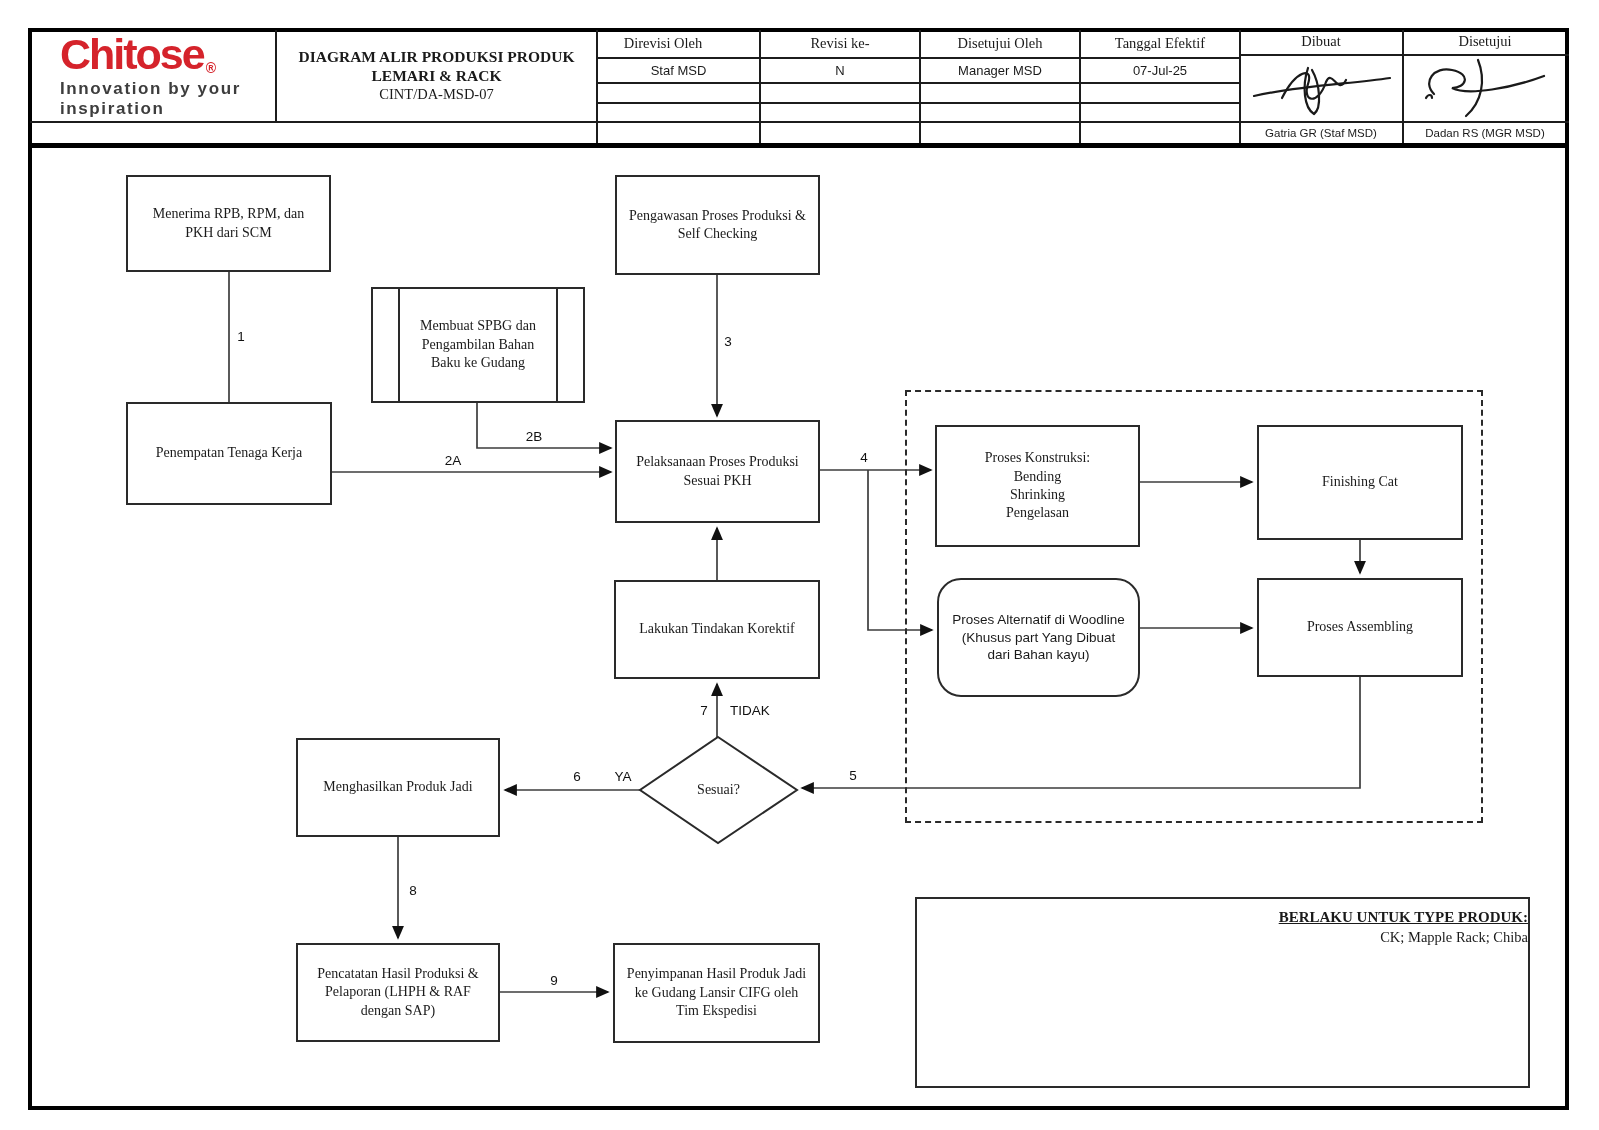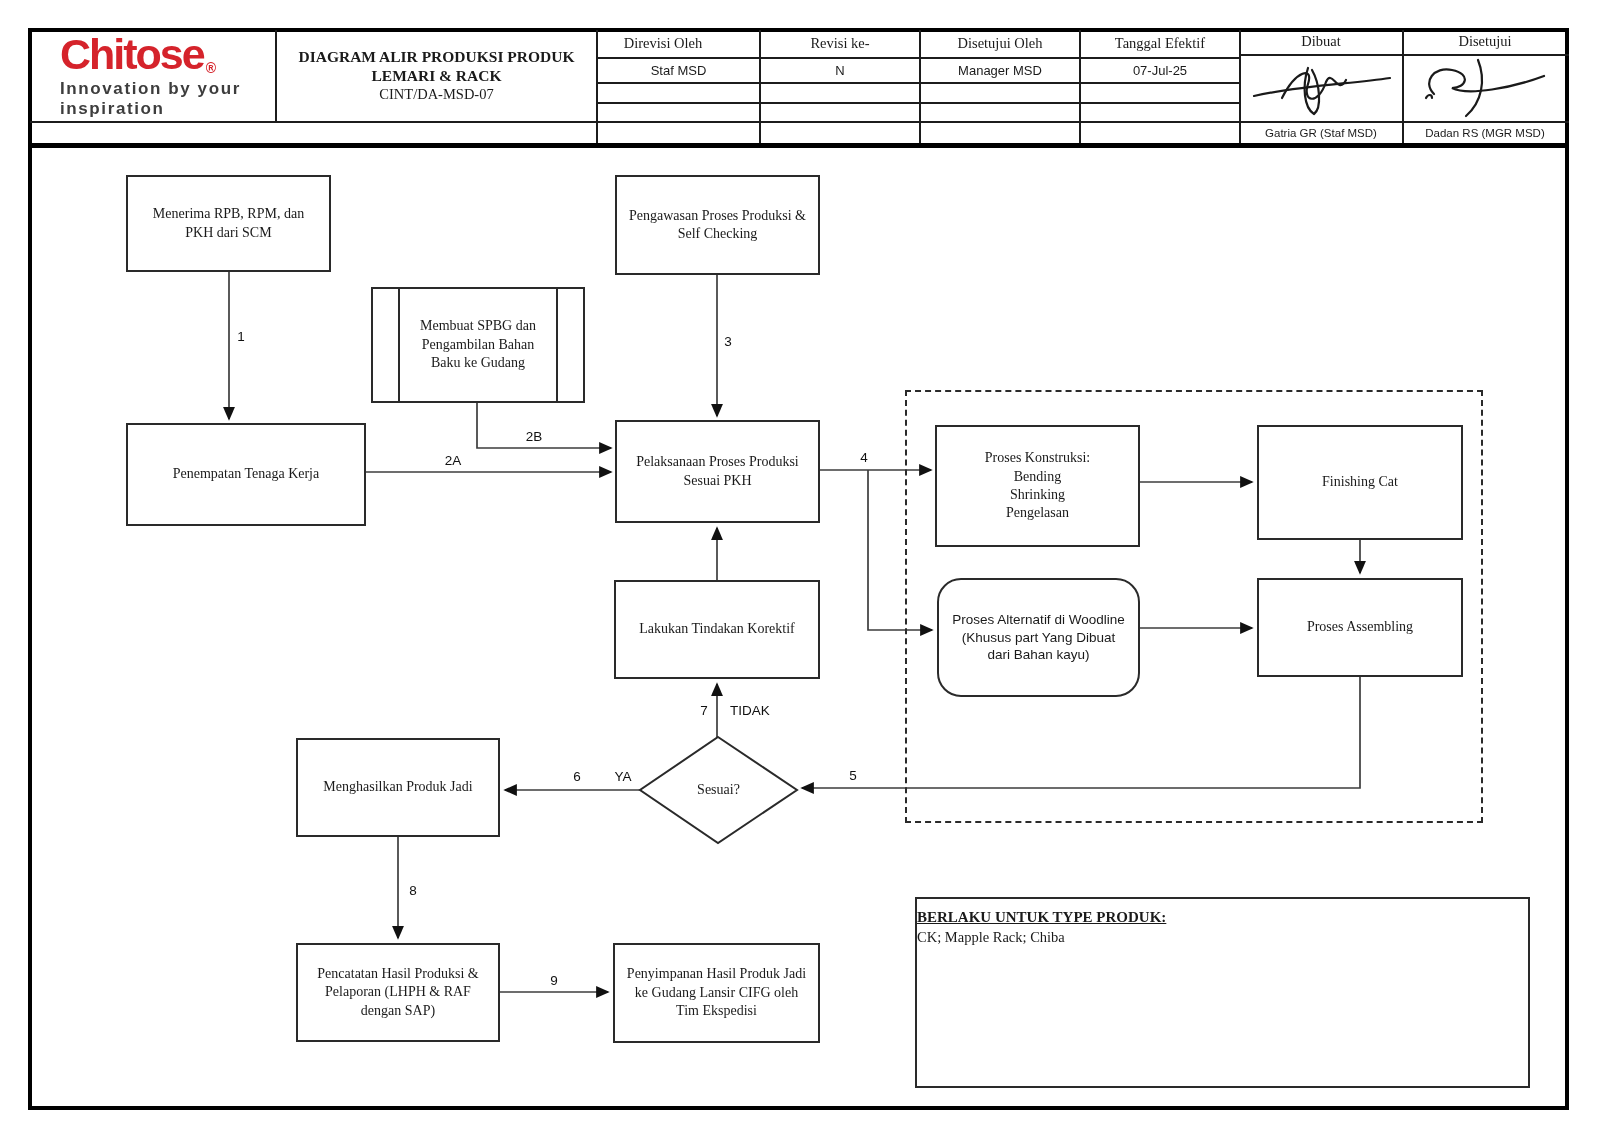--- a/index.html
+++ b/index.html
@@ -141,7 +141,7 @@
     <div class="inner-bar" style="right:25px;"></div>
     <span>Membuat SPBG dan Pengambilan Bahan Baku ke Gudang</span>
   </div>
-  <div class="abs node" style="left:126px; top:423px; width:240px; height:103px;">Penempatan Tenaga Kerja</div>
+  <div class="abs node" style="left:126px; top:402px; width:206px; height:103px;">Penempatan Tenaga Kerja</div>
   <div class="abs node" style="left:615px; top:420px; width:205px; height:103px;">Pelaksanaan Proses Produksi Sesuai PKH</div>
   <div class="abs node" style="left:614px; top:580px; width:206px; height:99px;">Lakukan Tindakan Korektif</div>
   <div class="abs node" style="left:935px; top:425px; width:205px; height:122px;">Proses Konstruksi:

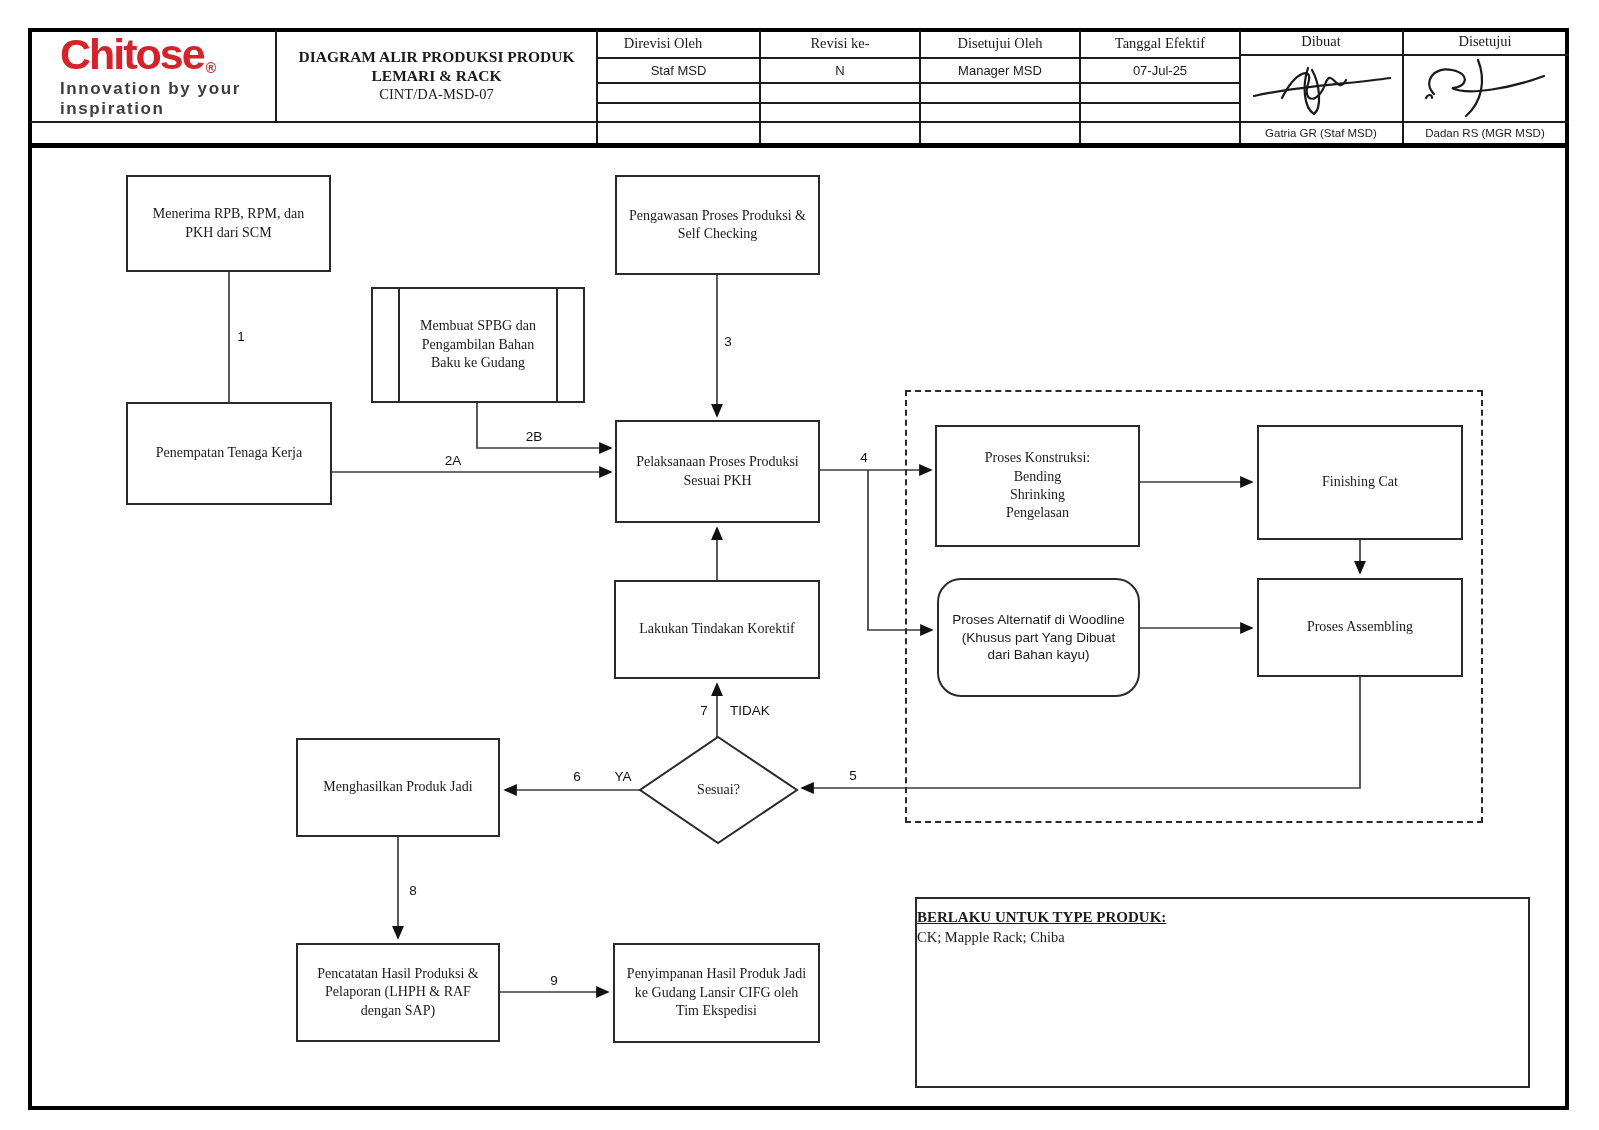--- a/index.html
+++ b/index.html
@@ -36,7 +36,7 @@
   .inner-bar { position:absolute; top:-1px; bottom:-1px; width:2px; background:#2a2a2a; }
   .diamond-label { display:flex; align-items:center; justify-content:center; font-size:14px; }
   .edge-label { position:absolute; transform:translate(-50%,-50%); font-family:"Liberation Sans",sans-serif; font-size:13.5px; color:#111; }
-  .note-box { border:2px solid #2a2a2a; padding-top:10px; text-align:left; }
+  .note-box { border:2px solid #2a2a2a; padding-top:10px; text-align:right; }
   .note-title { font-weight:bold; font-size:15px; text-decoration:underline; }
   .note-body { font-size:14.5px; margin-top:3px; }
   svg.connectors { position:absolute; left:0; top:0; }

